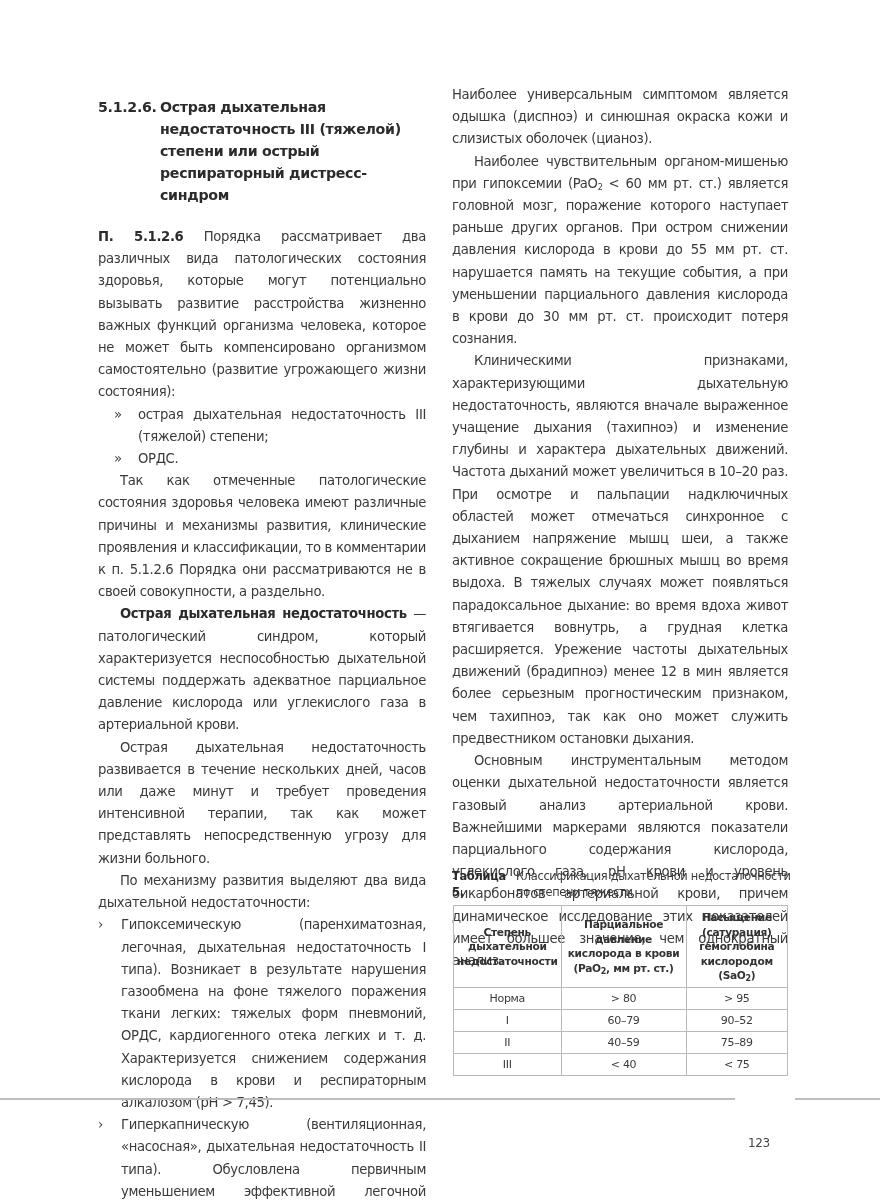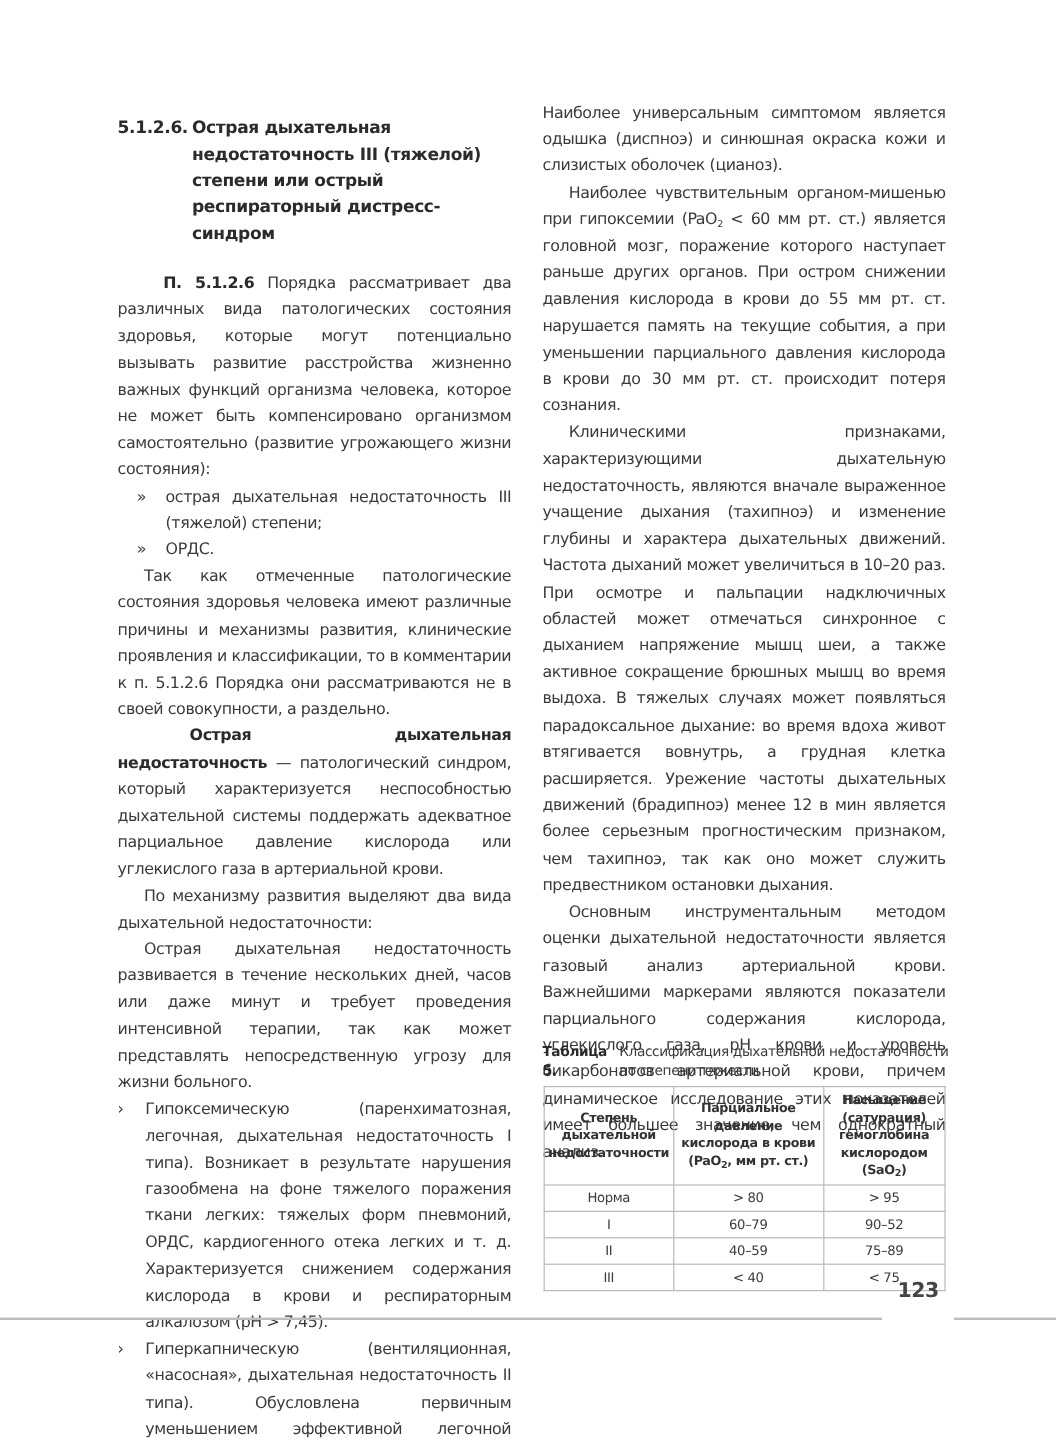--- a/index.html
+++ b/index.html
@@ -19,7 +19,7 @@
     .heading .title { flex: 1; }
     p { margin: 0; text-align: justify; }
     p.indent { text-indent: 22px; }
-    .bold { font-weight: bold; color: #2b2b2b; margin-left: 38px; }
+    .bold { font-weight: bold; color: #2b2b2b; }
     ul { list-style: none; margin: 0; padding: 0; }
     ul.guillemet li { position: relative; padding-left: 40px; text-align: justify; }
     ul.guillemet li .mark { position: absolute; left: 16px; top: 0; }

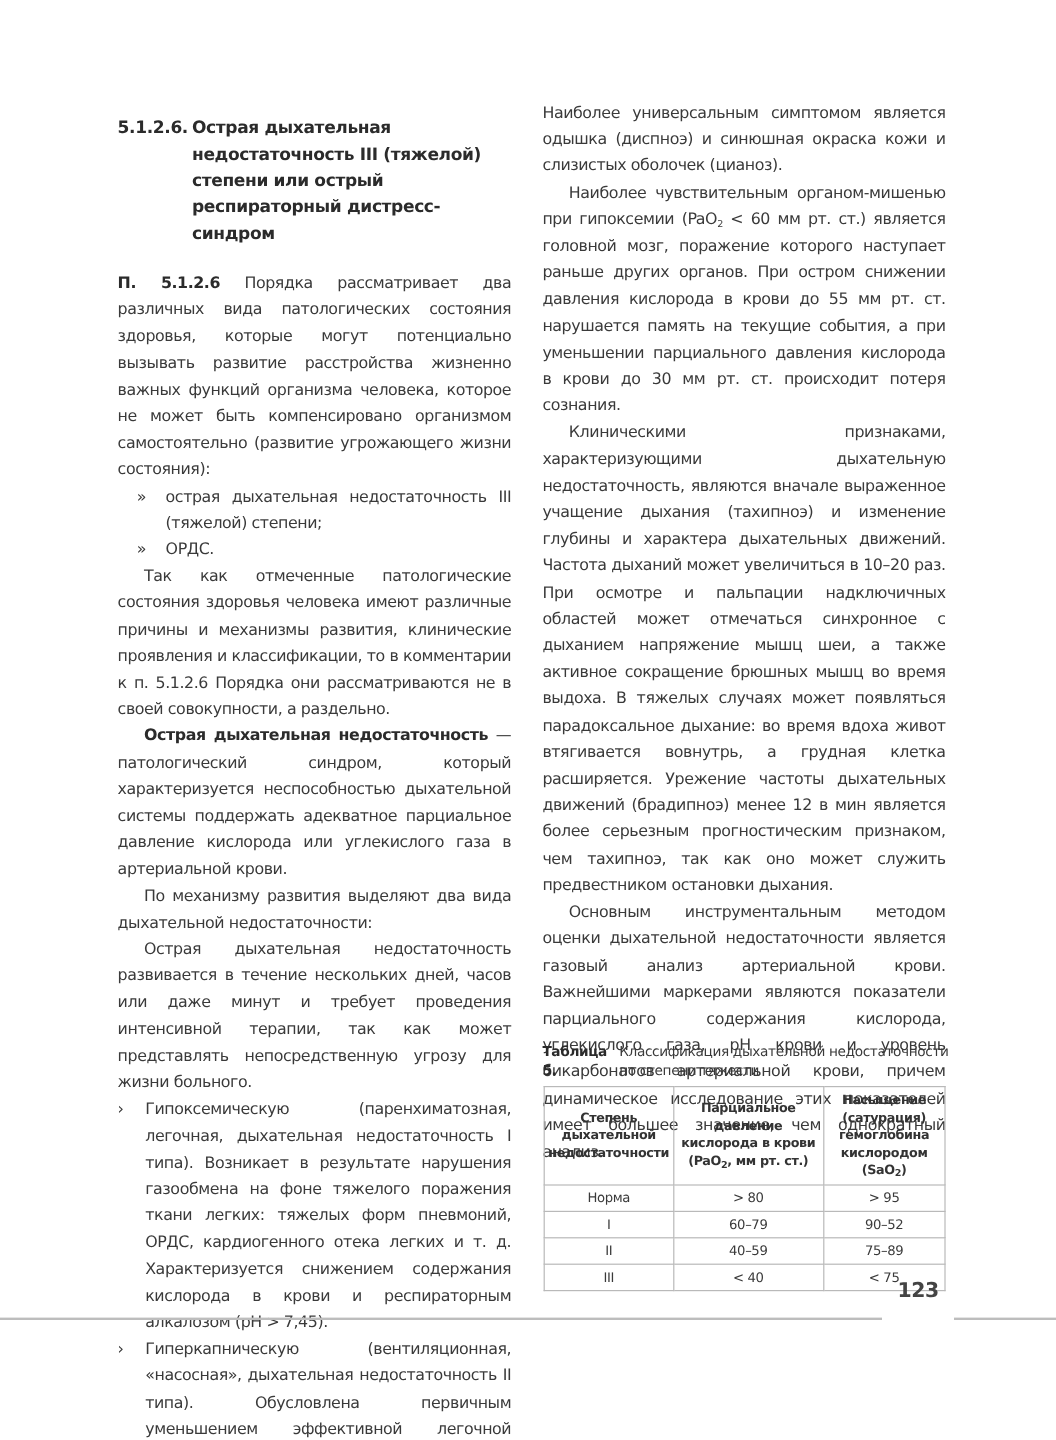--- a/index.html
+++ b/index.html
@@ -66,8 +66,8 @@
 
     <p class="indent"><span class="bold">Острая дыхательная недостаточность</span><span> — патологический синдром, который характеризуется неспособностью дыхательной системы поддержать адекватное парциальное давление кислорода или углекислого газа в артериальной крови.</span></p>
 
+    <p class="indent">Острая дыхательная недостаточность развивается в течение нескольких дней, часов или даже минут и требует проведения интенсивной терапии, так как может представлять непосредственную угрозу для жизни больного.</p>
     <p class="indent">По механизму развития выделяют два вида дыхательной недостаточности:</p>
-    <p class="indent">Острая дыхательная недостаточность развивается в течение нескольких дней, часов или даже минут и требует проведения интенсивной терапии, так как может представлять непосредственную угрозу для жизни больного.</p>
 
     <ul class="chevron">
       <li><span class="mark">›</span><span>Гипоксемическую (паренхиматозная, легочная, дыхательная недостаточность I типа). Возникает в результате нарушения газообмена на фоне тяжелого поражения ткани легких: тяжелых форм пневмоний, ОРДС, кардиогенного отека легких и т. д. Характеризуется снижением содержания кислорода в крови и респираторным алкалозом (рН &gt; 7,45).</span></li>

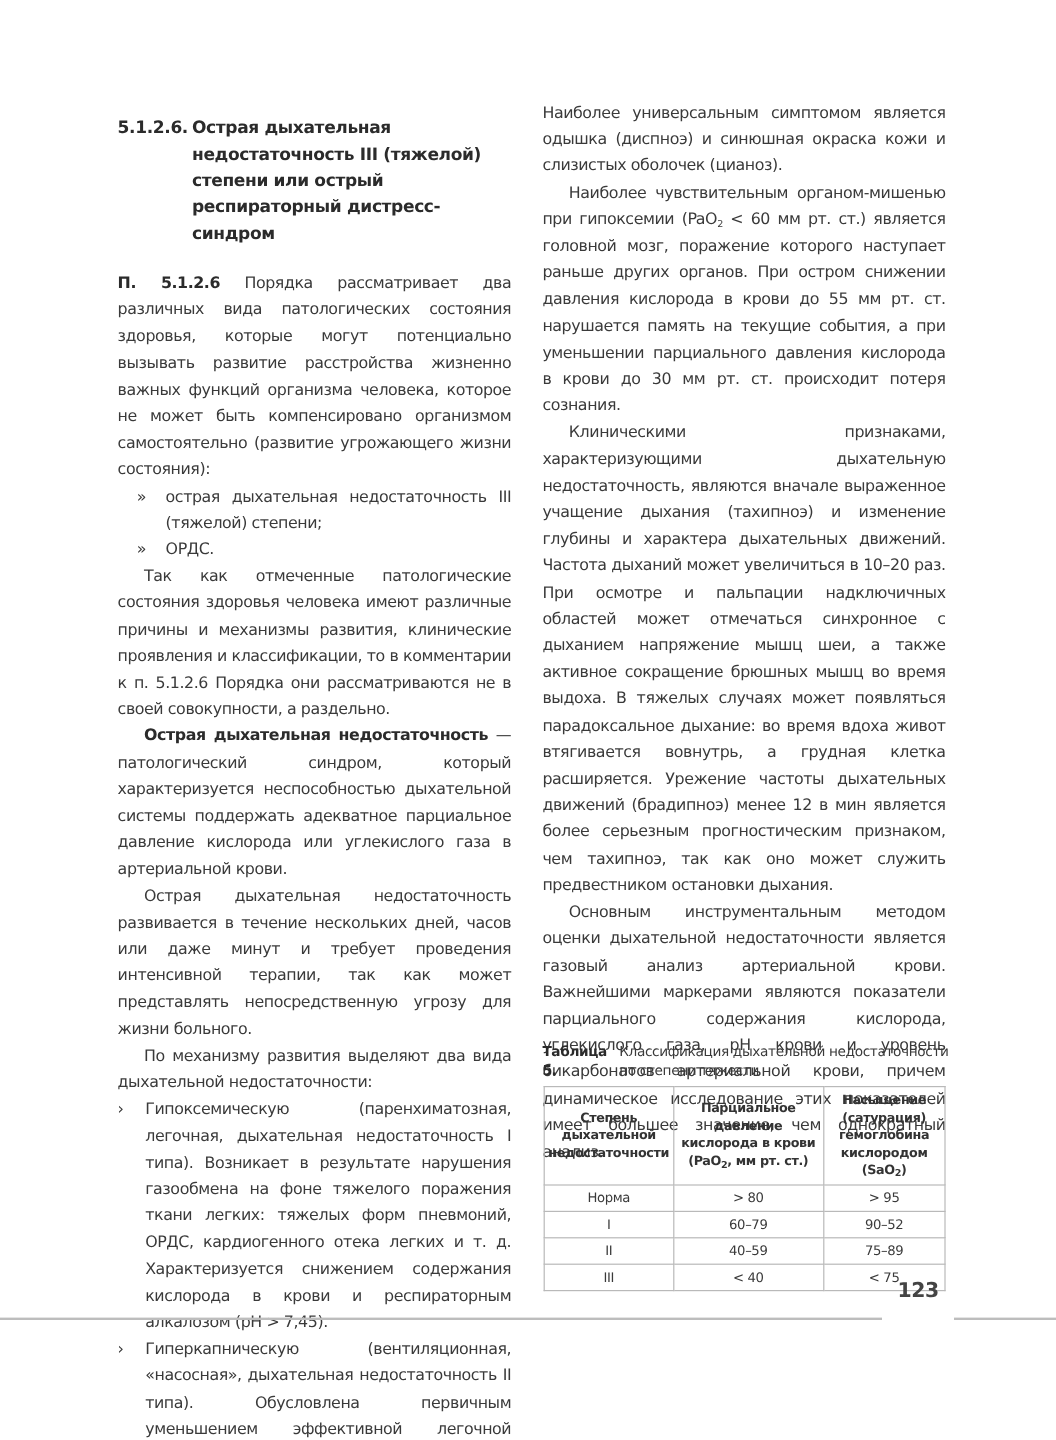--- a/index.html
+++ b/index.html
@@ -42,7 +42,7 @@
     table.data th:nth-child(2) { width: 118px; }
     .footer-line-left { position: absolute; left: 0; top: 1098px; width: 735px; height: 2px; background: #bdbdbd; }
     .footer-line-right { position: absolute; left: 795px; top: 1098px; width: 85px; height: 2px; background: #bdbdbd; }
-    .page-number { position: absolute; left: 748px; top: 1066px; font-size: 17px; color: #444; letter-spacing: -0.4px; font-weight: bold; }
+    .page-number { position: absolute; left: 748px; top: 1136px; font-size: 12px; color: #444; letter-spacing: -0.4px; }
   </style>
 </head>
 <body>

